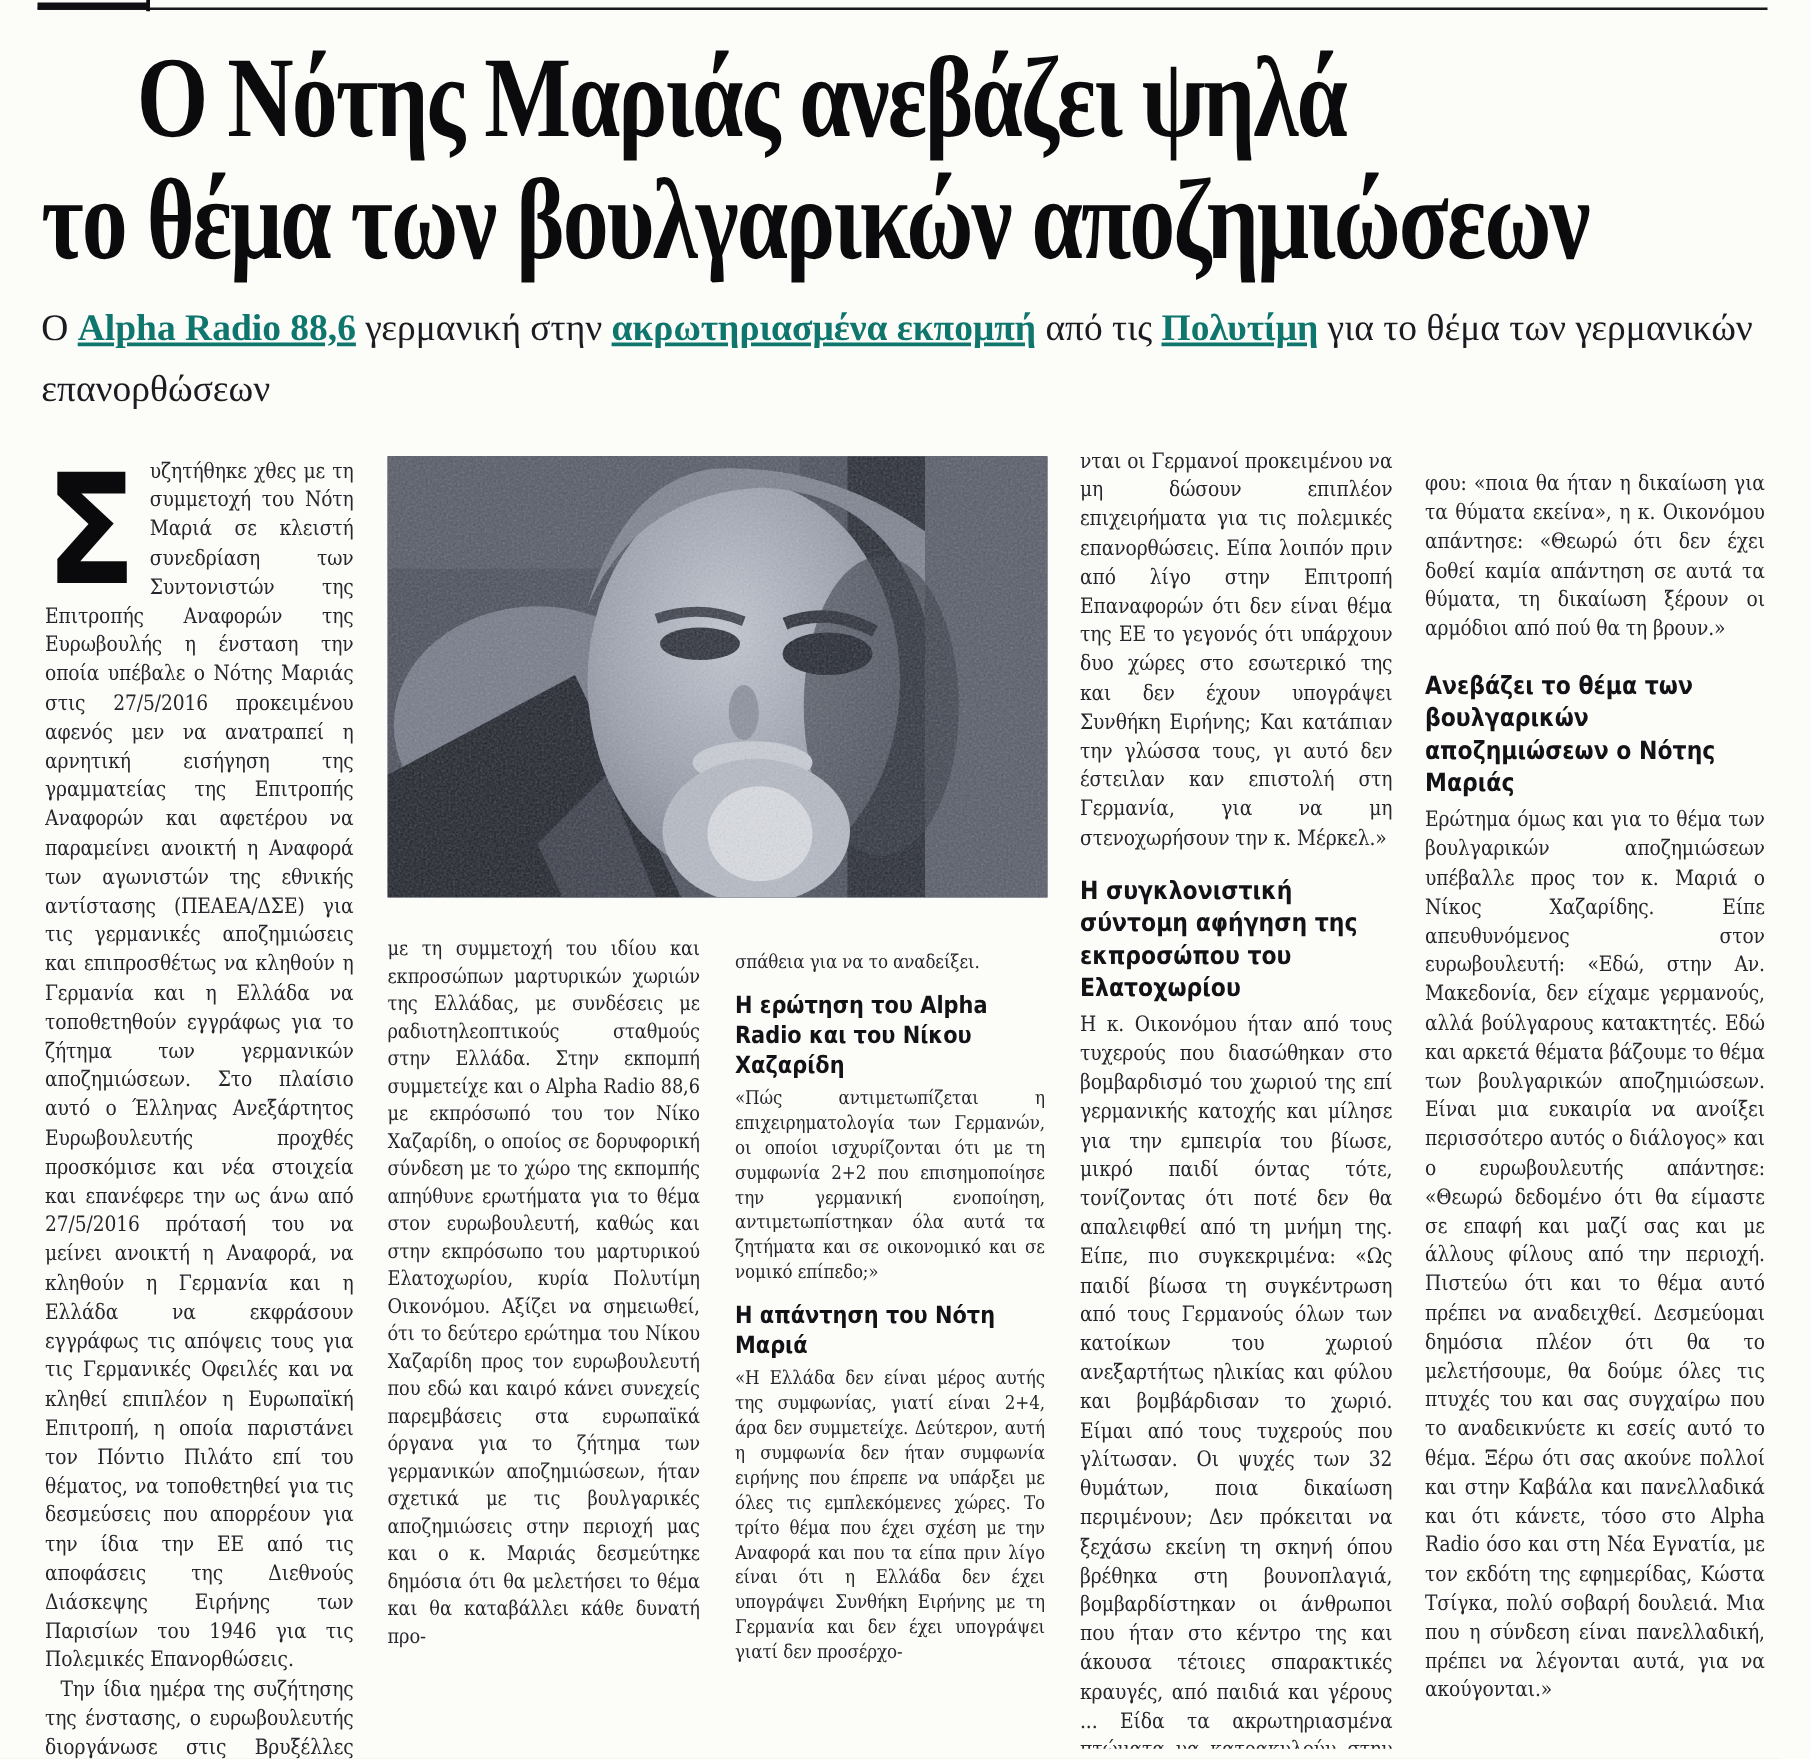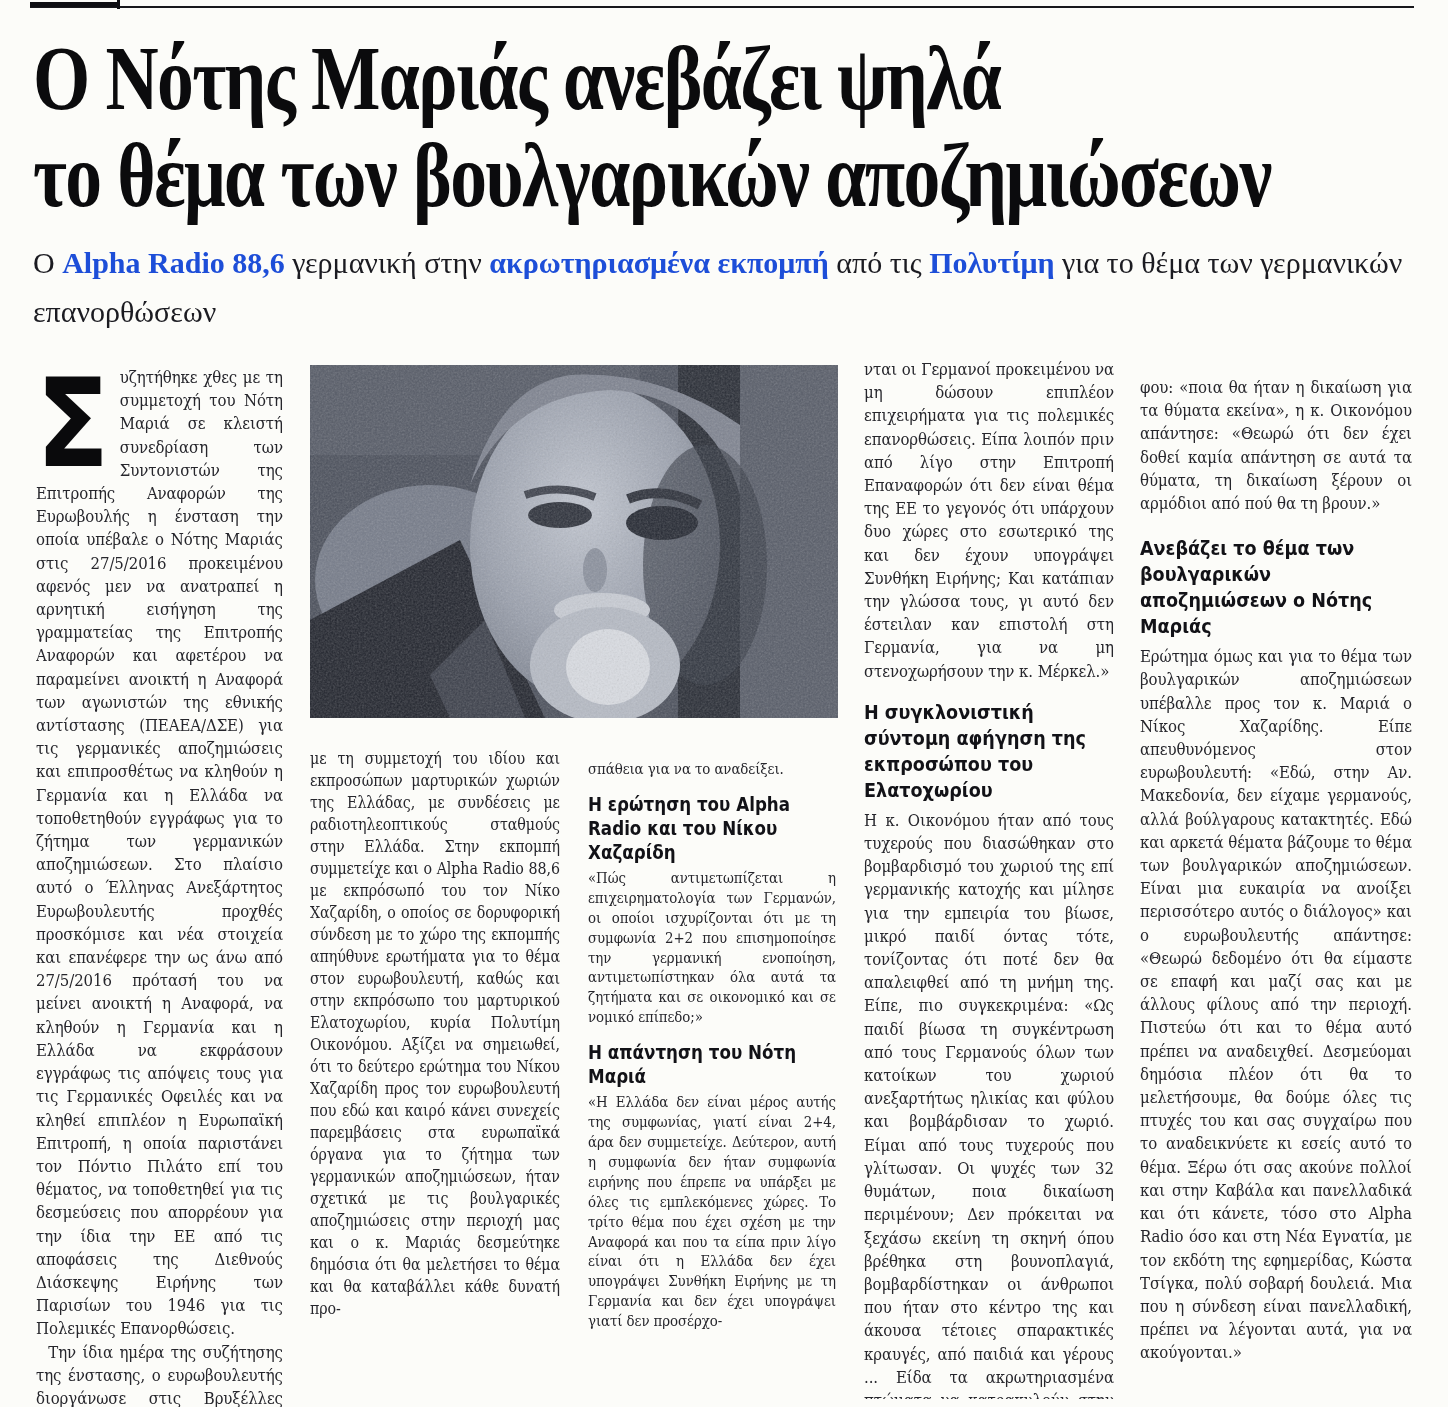--- a/index.html
+++ b/index.html
@@ -15,7 +15,7 @@
   .rule-tick{position:absolute; left:117px; top:0; width:3px; height:9px; background:#0e0e13;}
 
   
-  .headline{position:absolute; left:33px; top:30px; width:1400px; color:#0b0b0d;}
+  .headline{position:absolute; left:33px; top:30px; width:1400px; color:#0b0b0d;text-align:center;}
   .headline .hl-line{
     display:block; white-space:nowrap;
     font-family:"Liberation Serif", serif; font-weight:700;

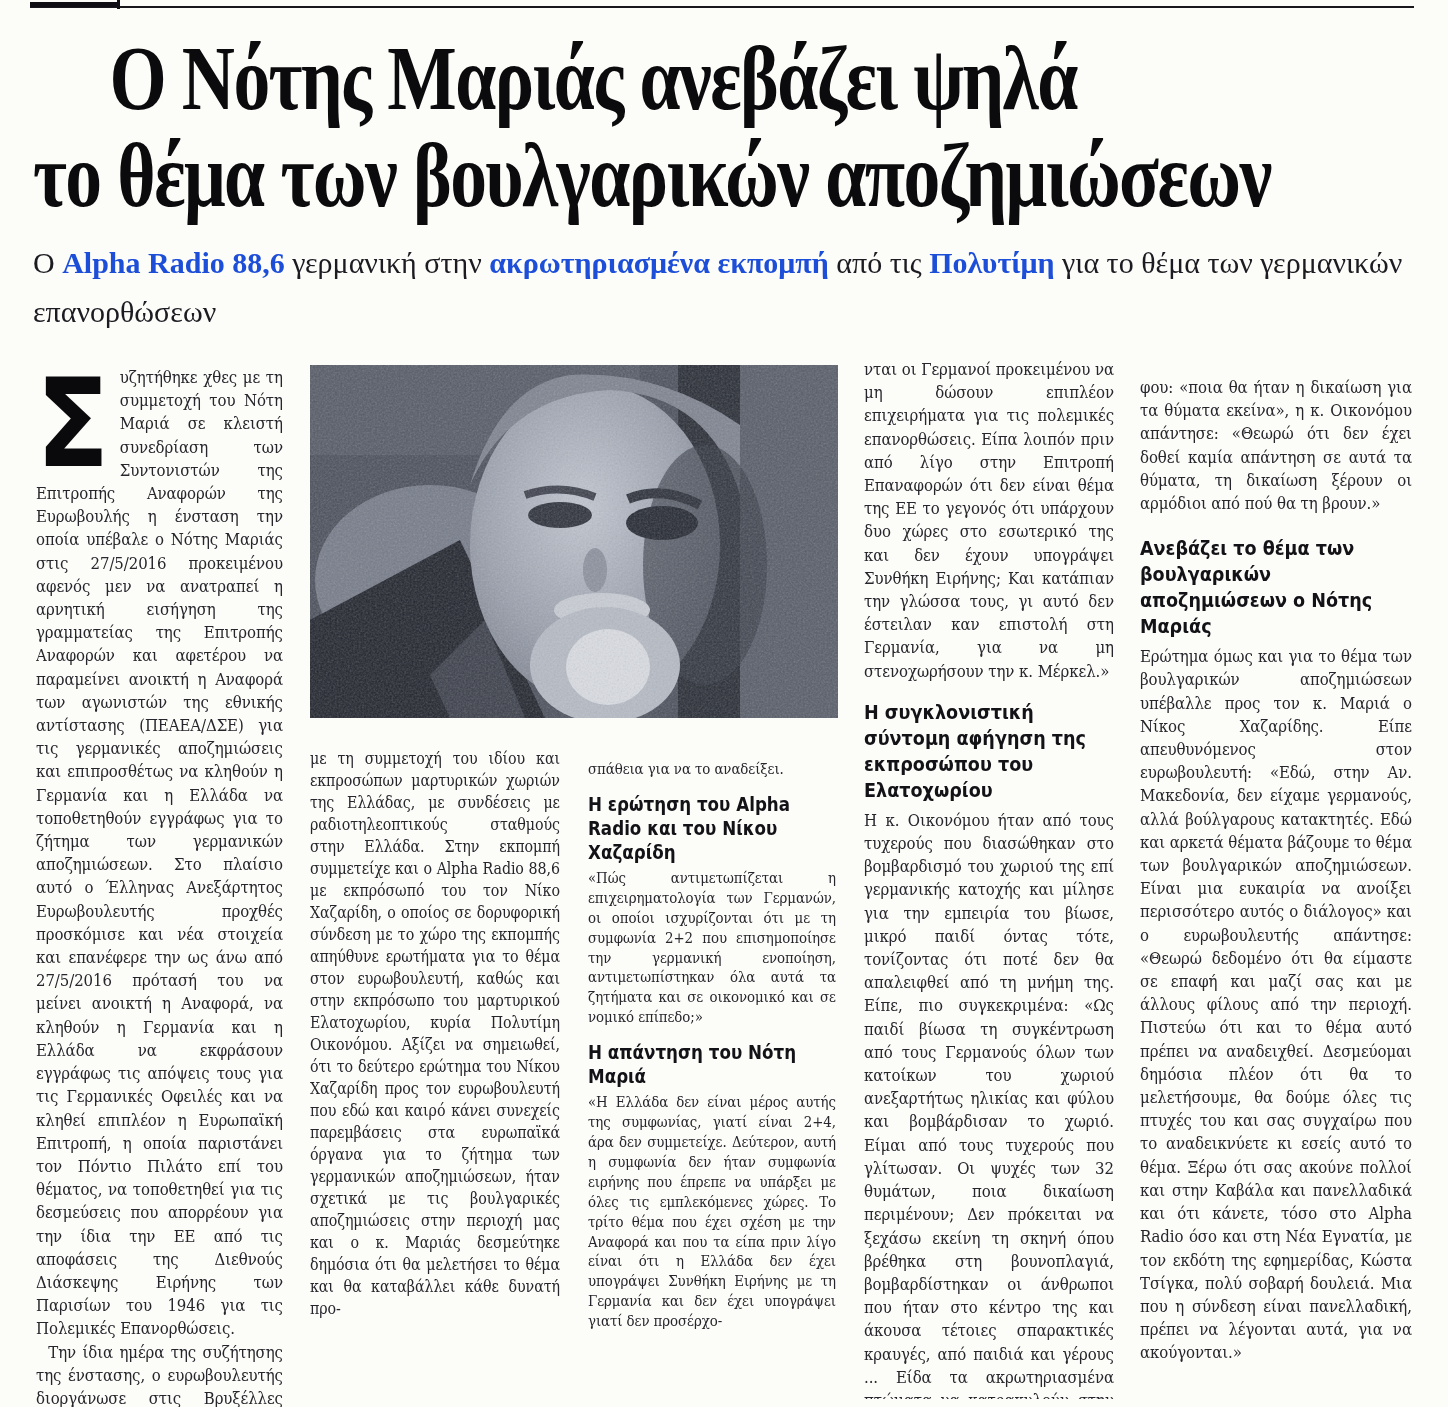--- a/index.html
+++ b/index.html
@@ -29,7 +29,7 @@
     font-family:"Liberation Serif", serif;
     font-size:30px; line-height:49px; color:#1b1b21; letter-spacing:0;
   }
-  .subtitle .b{font-weight:700; color:#1d4ed8;}
+  .subtitle .b{font-weight:700; color:#0f766e;text-decoration:underline;}
 
   
   .photo{position:absolute; left:310px; top:365px; width:528px; height:353px; overflow:hidden; background:#474c58;}

